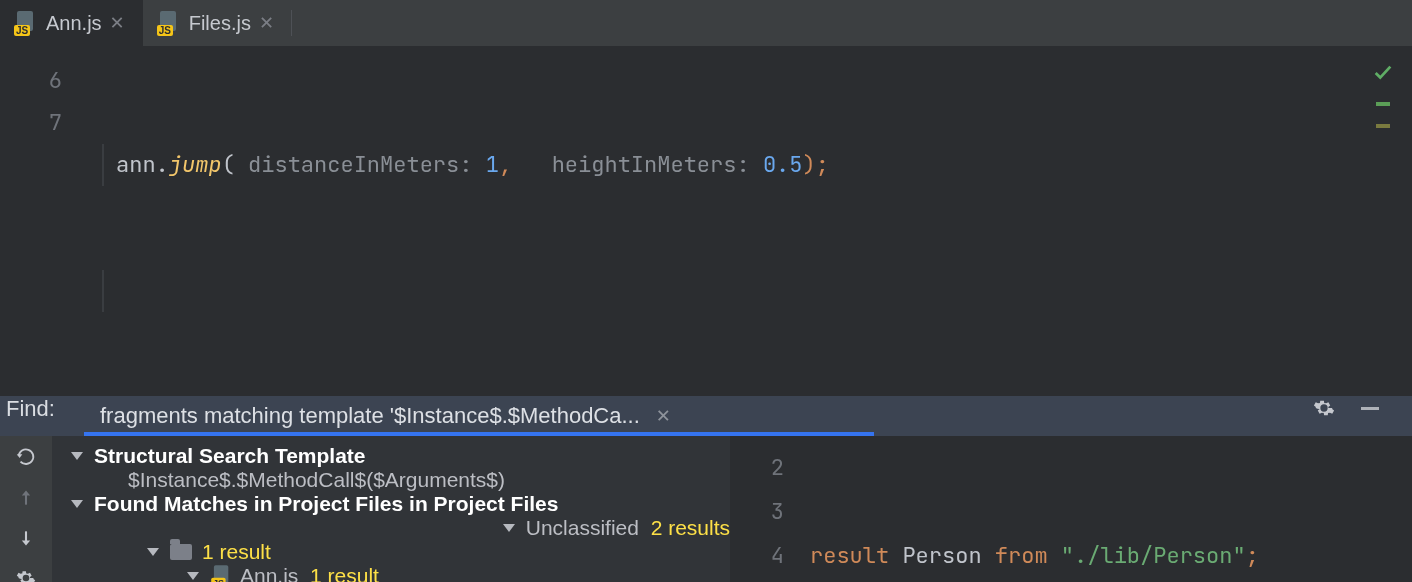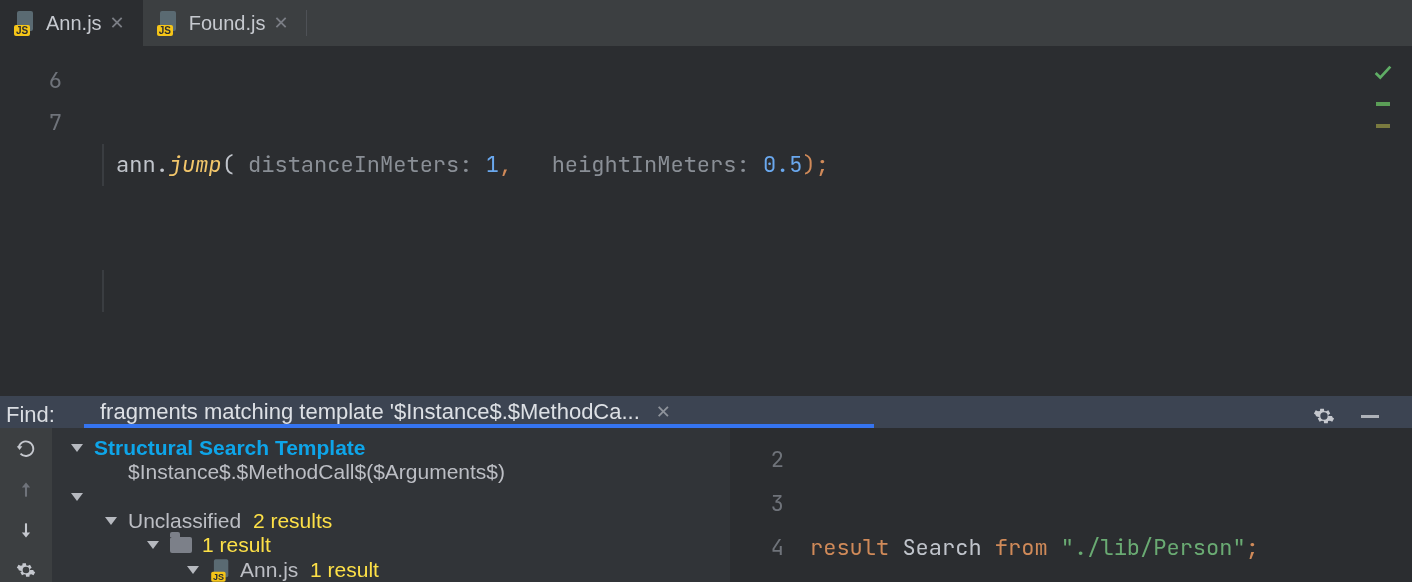--- a/index.html
+++ b/index.html
@@ -230,7 +230,7 @@
   </div>
   <div class="tab inactive">
     <span class="js-icon"></span>
-    <span>Found.js</span>
+    <span>Files.js</span>
     <span class="close-x">✕</span>
   </div>
 </div>

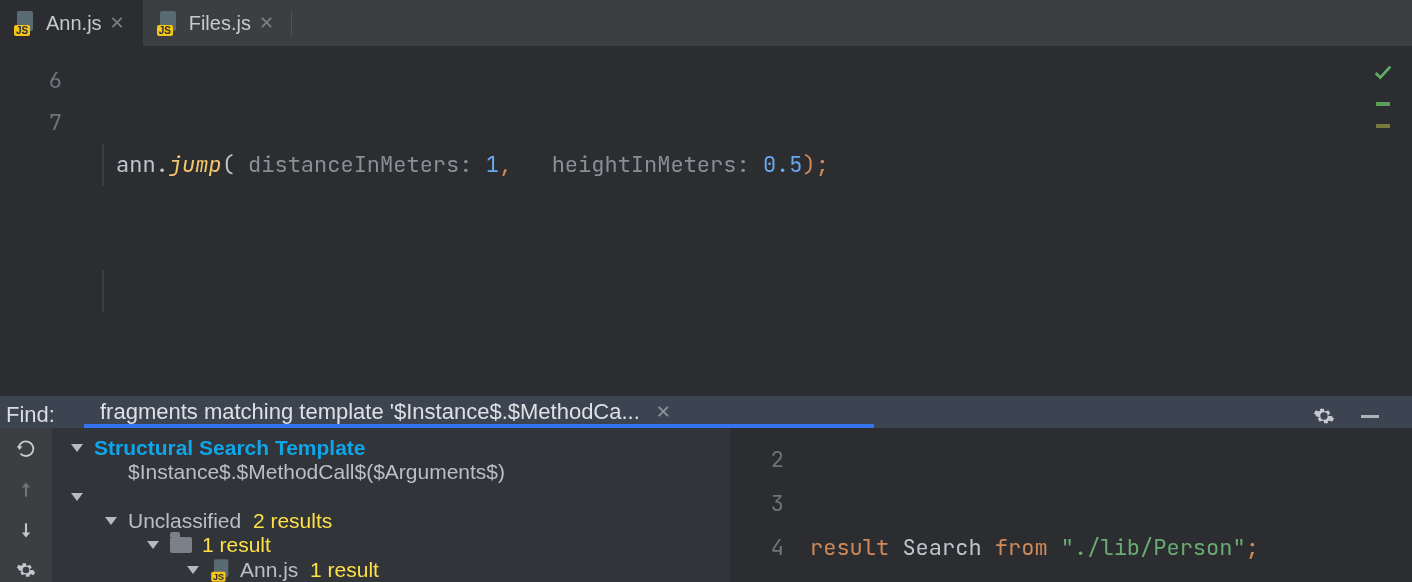--- a/index.html
+++ b/index.html
@@ -112,10 +112,10 @@
 
   
   .findbar {
-    height: 32px;
+    height: 40px;
     background: #3c4452;
     display: flex;
-    align-items: flex-end;
+    align-items: flex-start;
     color: #dadde2;
     font-size: 22px;
     position: relative;

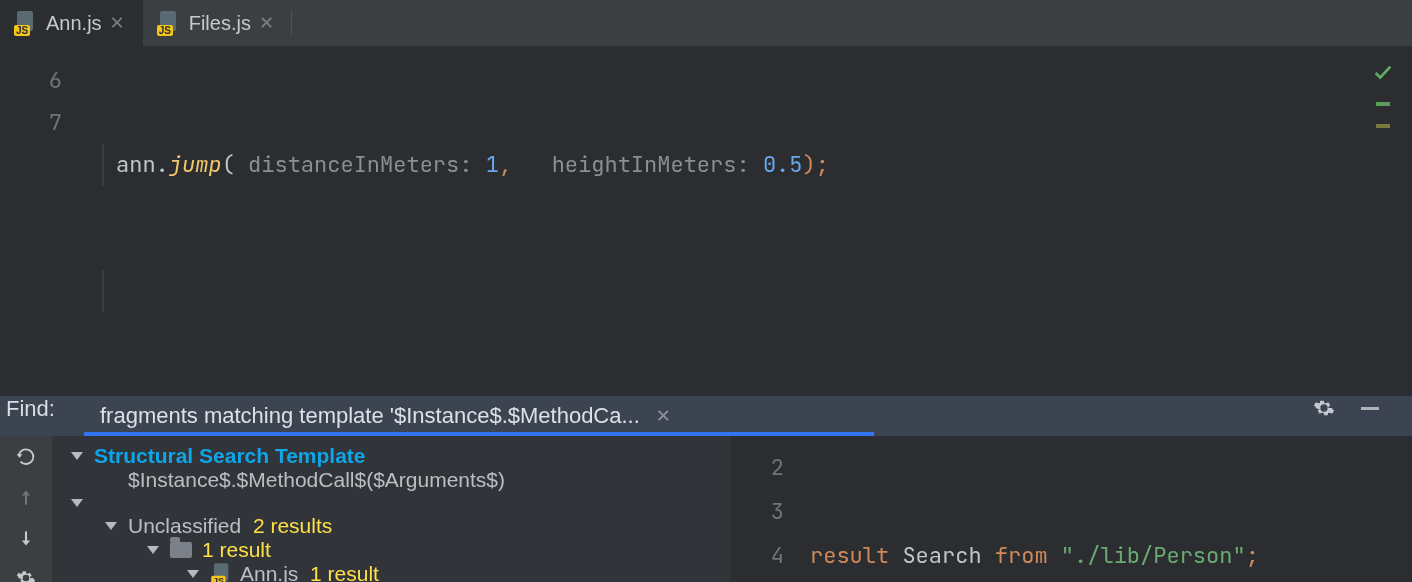--- a/index.html
+++ b/index.html
@@ -185,7 +185,7 @@
     border-right:6px solid transparent;
     border-top:8px solid #b6b9bf;
   }
-  .bold{ font-weight:700; color:#0ea5e9;}
+  .bold{ font-weight:700; color:#ffffff;}
   .muted{ color:#fde047; }
   .tree .indent1{ padding-left:48px;text-align:center; }
   .tree .indent2{ padding-left:48px; }

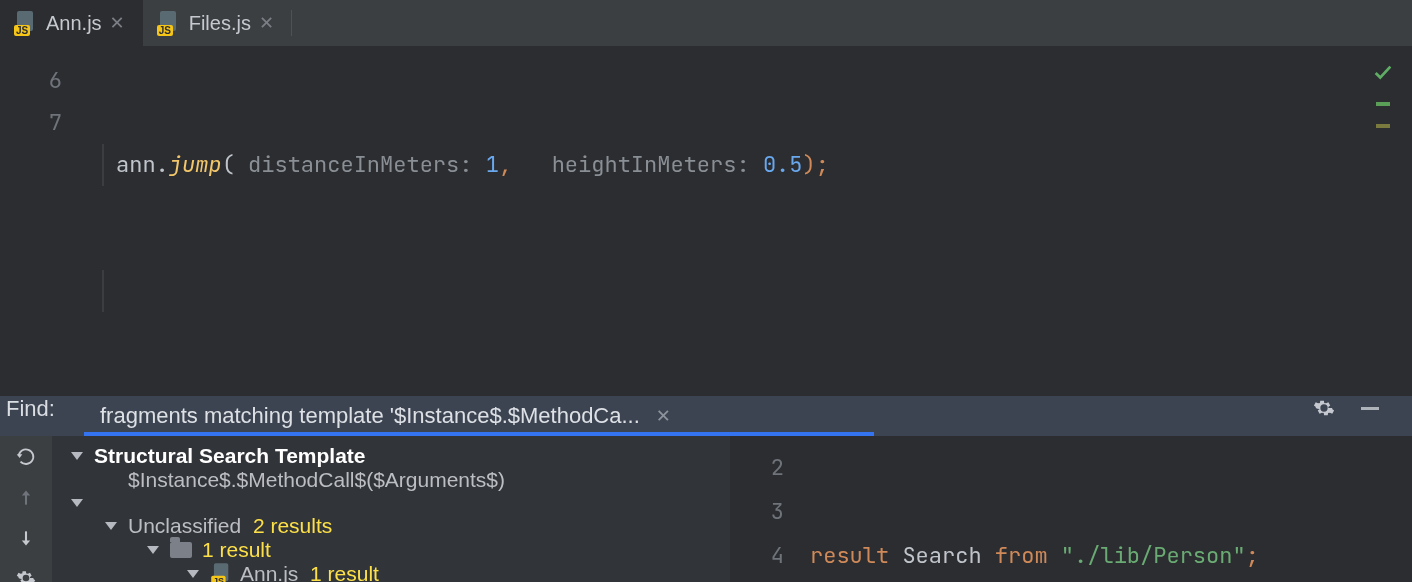--- a/index.html
+++ b/index.html
@@ -313,6 +313,7 @@
     </div>
     <div class="tree-row">
       <span class="tw open"></span>
+      <span class="bold">Found Matches in Project Files in Project Files</span>
     </div>
     <div class="tree-row indent2">
       <span class="tw open"></span>

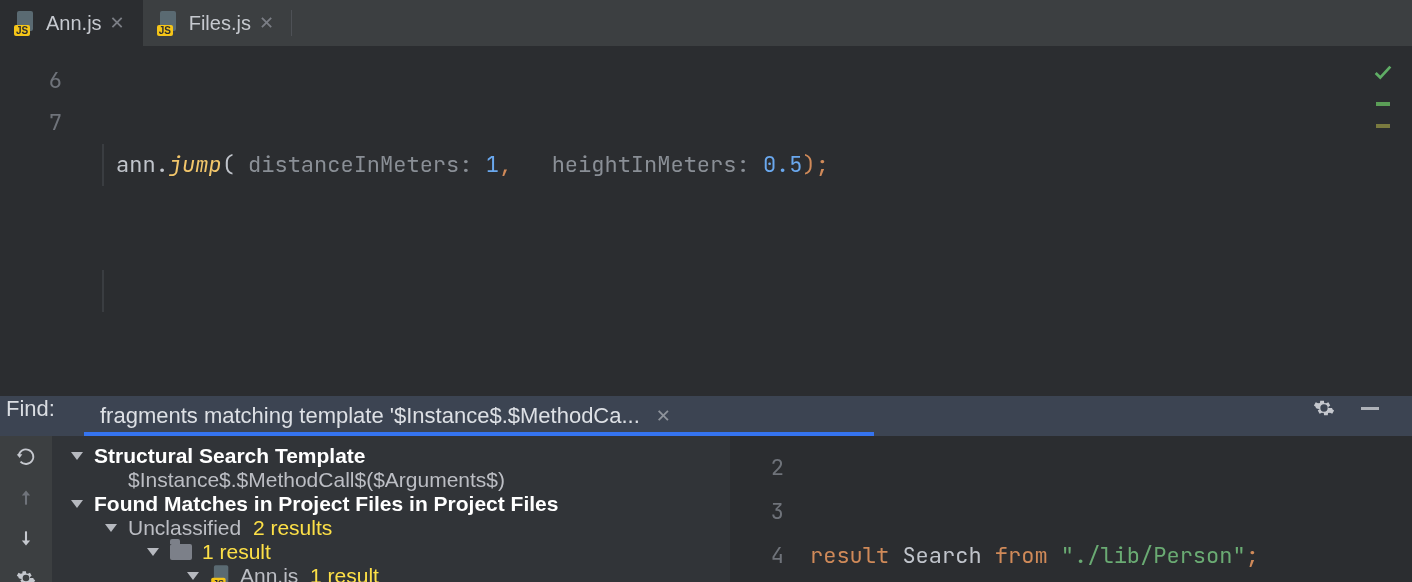--- a/index.html
+++ b/index.html
@@ -188,7 +188,7 @@
   .bold{ font-weight:700; color:#ffffff;}
   .muted{ color:#fde047; }
   .tree .indent1{ padding-left:48px;text-align:center; }
-  .tree .indent2{ padding-left:48px; }
+  .tree .indent2{ padding-left:48px;justify-content:flex-end; }
   .tree .indent3{ padding-left:90px; }
   .tree .indent4{ padding-left:130px; }
 

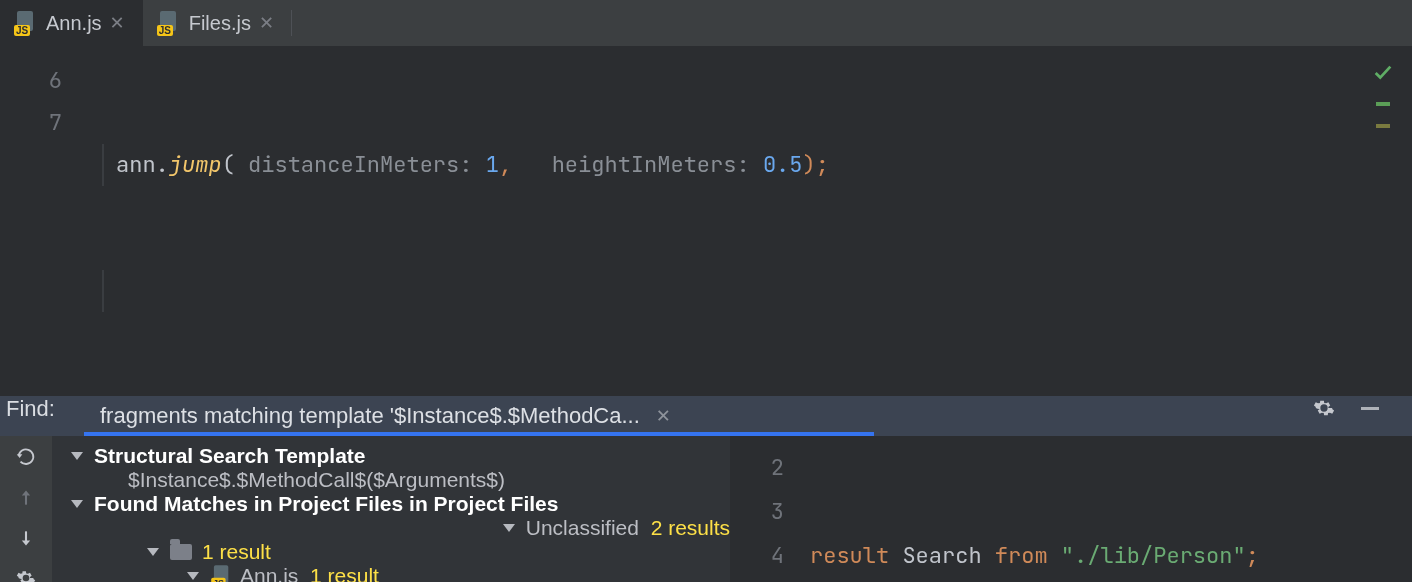--- a/index.html
+++ b/index.html
@@ -344,7 +344,7 @@
 
     </div>
     <div class="pcode">
-      <div class="pline"><span class="c-key">result</span> <span class="c-ident">Search</span> <span class="c-key">from</span> <span class="c-str">"./lib/Person"</span><span class="c-semi">;</span></div>
+      <div class="pline"><span class="c-key">result</span> <span class="c-ident">Person</span> <span class="c-key">from</span> <span class="c-str">"./lib/Person"</span><span class="c-semi">;</span></div>
       
       
       

